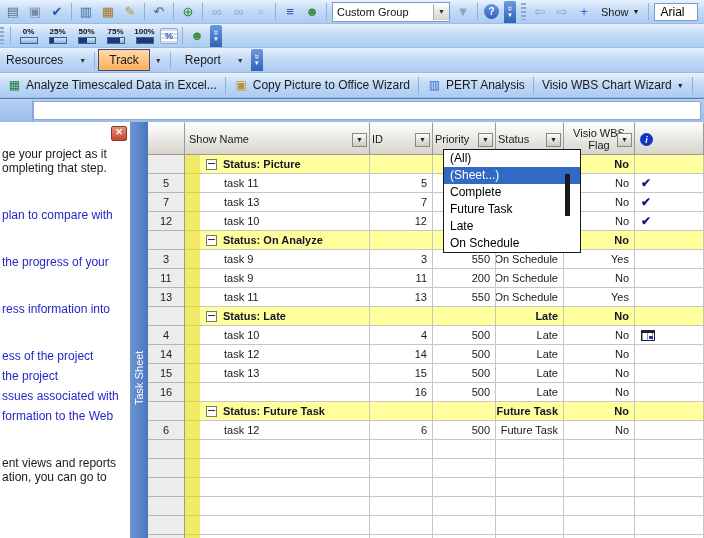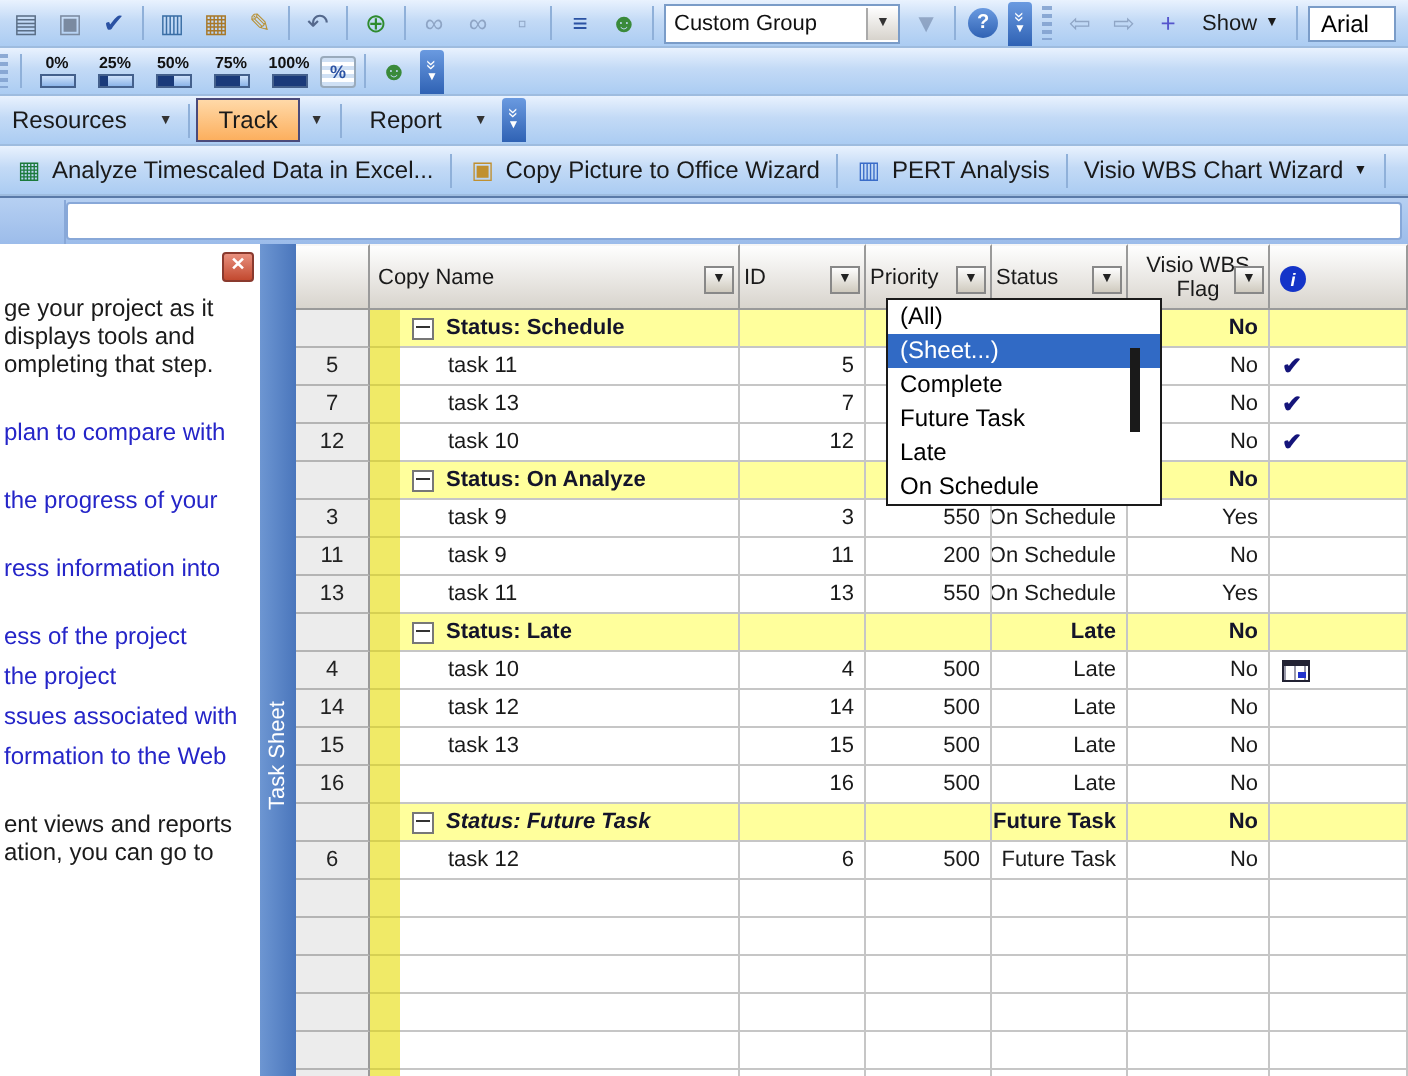--- a/index.html
+++ b/index.html
@@ -270,7 +270,7 @@
     <div id="ghead">
         <div class="hcell" style="width: 37px;"></div>
         <div class="hcell hleft" style="width: 185px;">
-          <span>Copy Name</span>
+          <span>Show Name</span>
           <span class="harrow">▼</span>
         </div>
         <div class="hcell" style="width: 63px;">

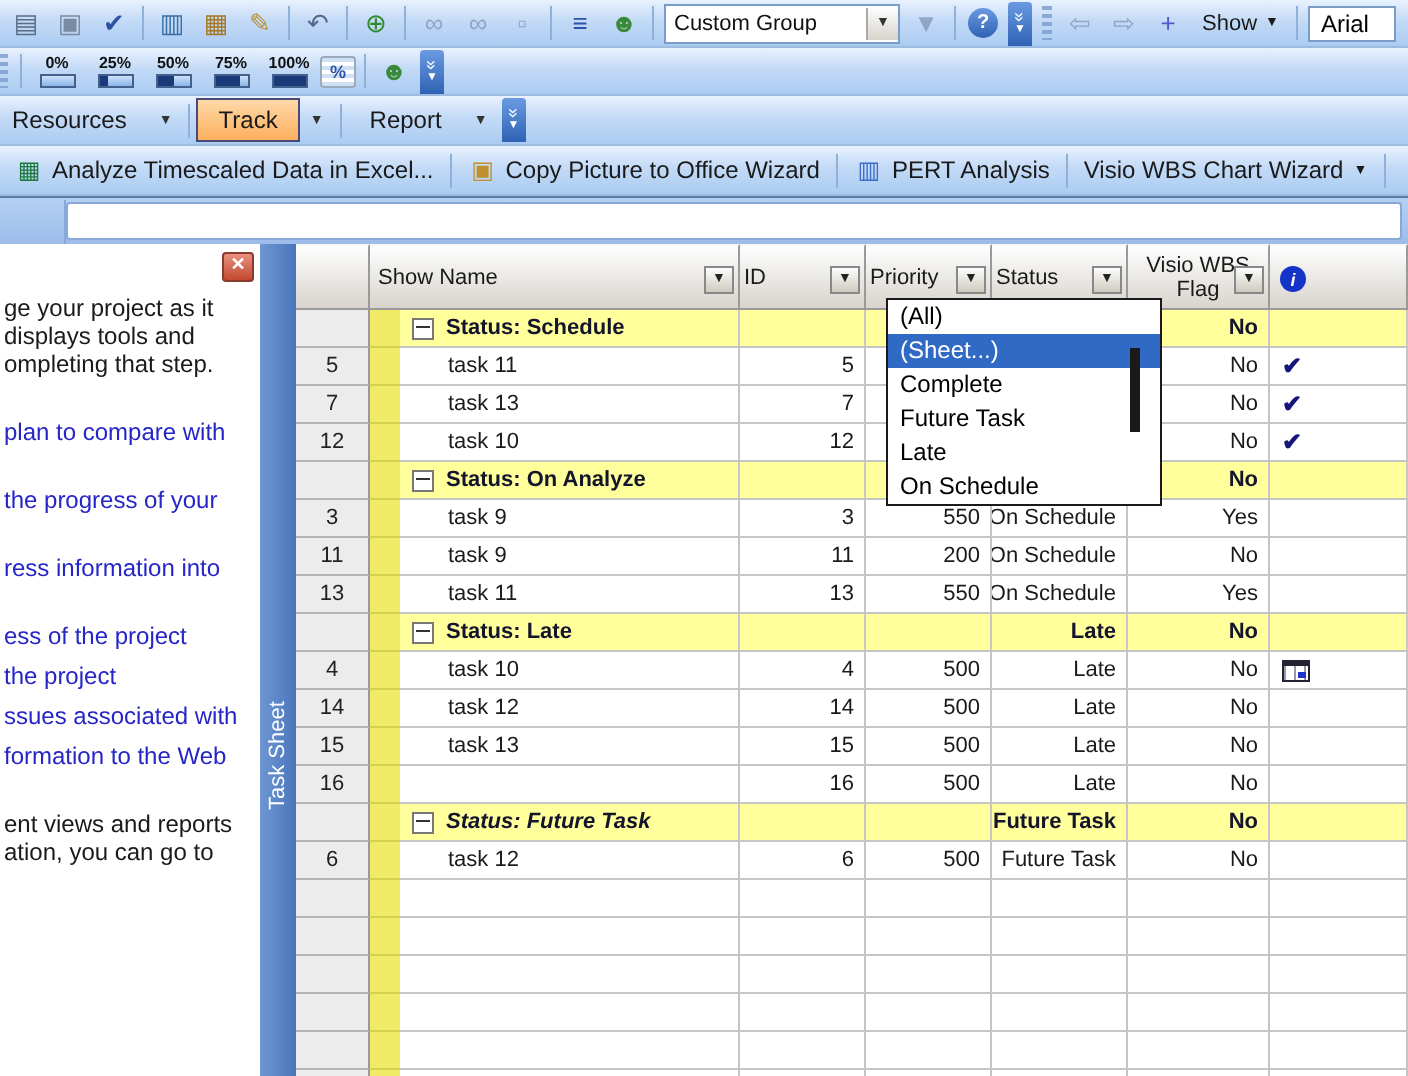--- a/index.html
+++ b/index.html
@@ -248,7 +248,6 @@
     <div id="pane-close">✕</div>
     <div id="pane-lines">
         <div class="pane-line">ge your project as it</div>
-        <div class="pane-line mt-para">displays tools and</div>
         <div class="pane-line mt-para">ompleting that step.</div>
         <div class="pane-line link mt-item">plan to compare with</div>
         <div class="pane-line link mt-item">the progress of your</div>

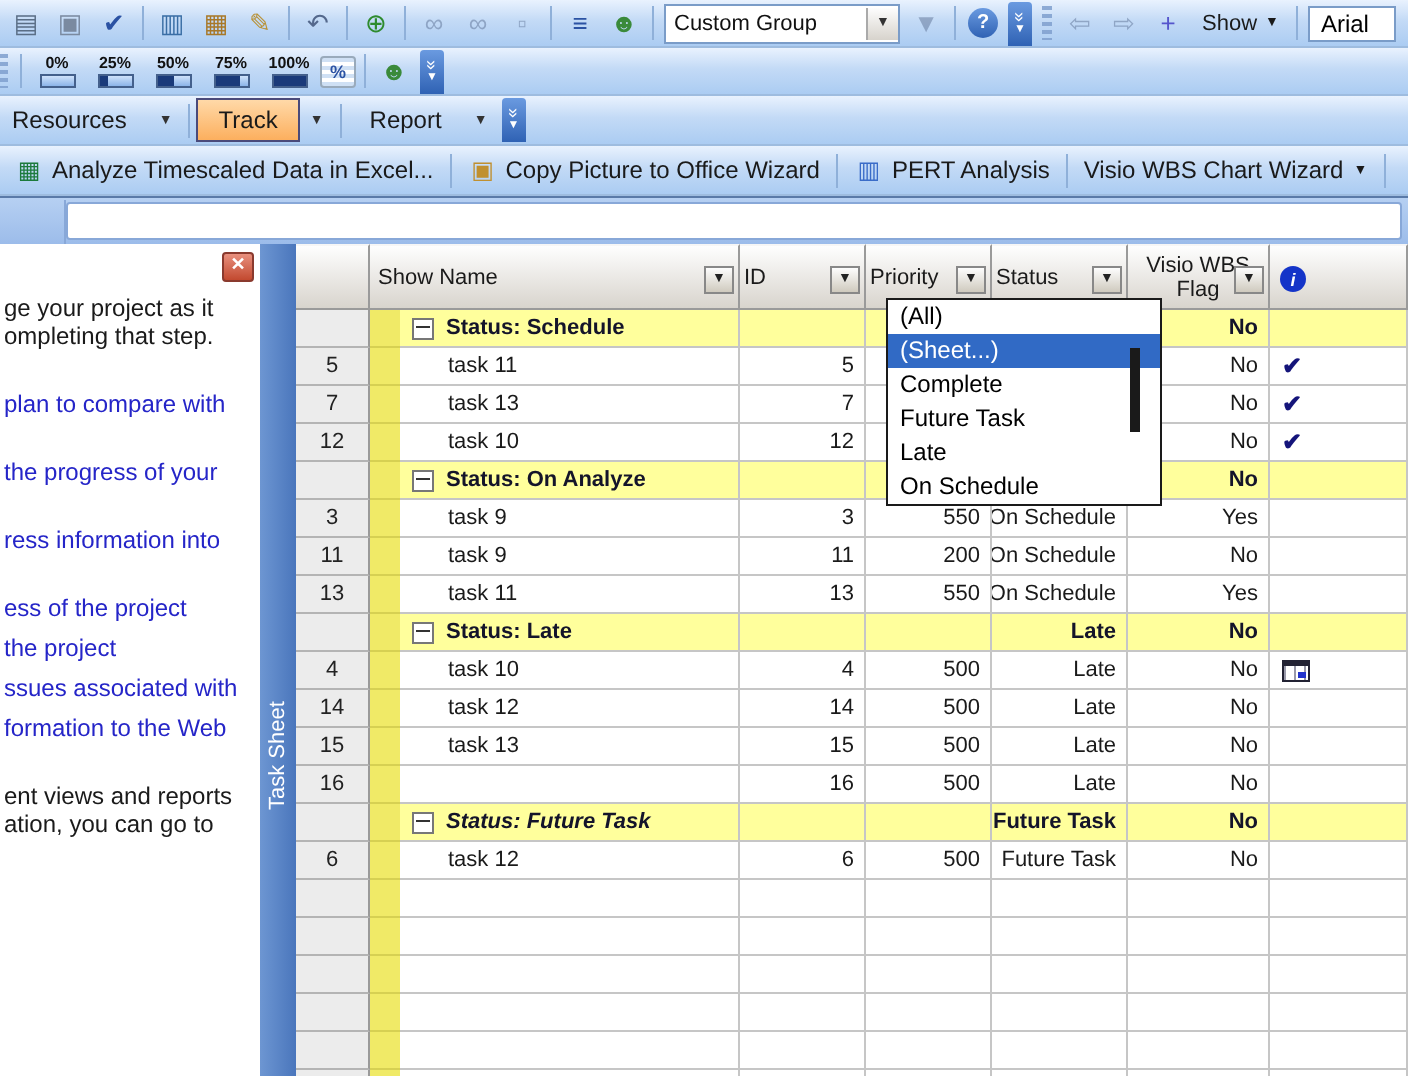--- a/index.html
+++ b/index.html
@@ -298,7 +298,7 @@
           <div class="cell c-band" style="width: 15px;"></div>
           <div class="cell c-name" style="width: 170px;">
             <span class="minusbox"></span>
-            <span>Status: Schedule</span>
+            <span>Status: Picture</span>
           </div>
           <div class="cell c-right" style="width: 63px;"></div>
           <div class="cell c-right" style="width: 63px;"></div>

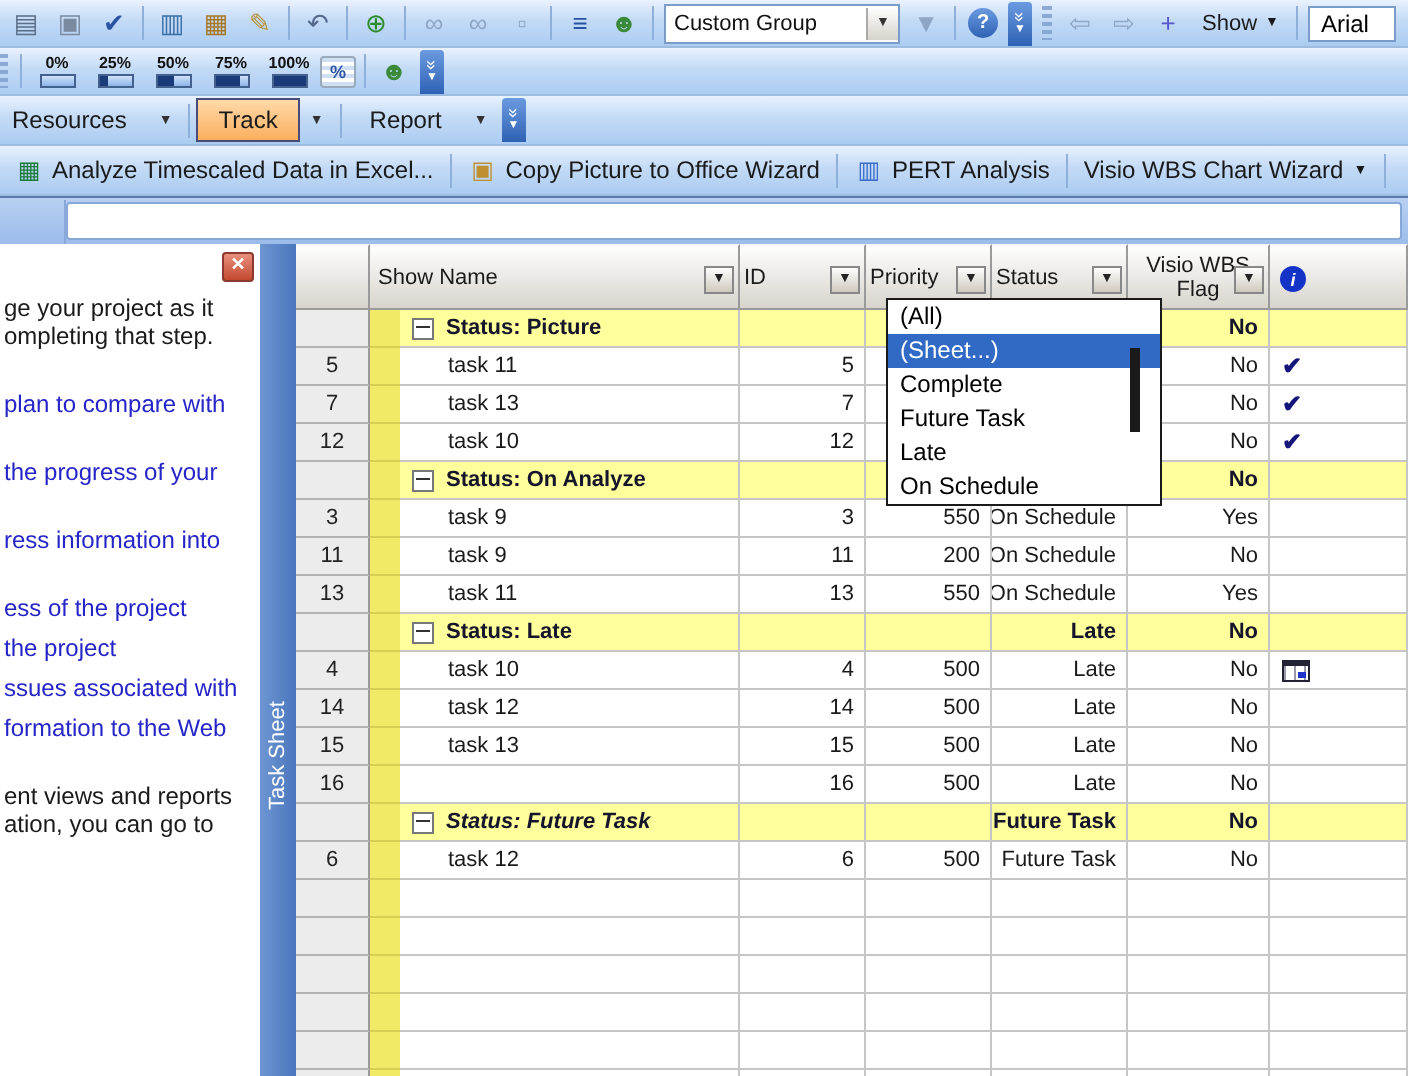--- a/index.html
+++ b/index.html
@@ -69,7 +69,7 @@
   #pane-lines{position:absolute;top:26px;left:2px;right:0}
   .pane-line{font-size:12px;line-height:13px;white-space:nowrap;color:#1a1a1a;overflow:hidden}
   .pane-line.link{color:#2525c8}
-  .mt-item{margin-top:21px}.mt-sub{margin-top:7px}.mt-para{margin-top:1px}
+  .mt-item{margin-top:34px}.mt-sub{margin-top:7px}.mt-para{margin-top:1px}
 
   
   #viewbar{position:absolute;left:130px;top:122px;width:18px;height:416px;

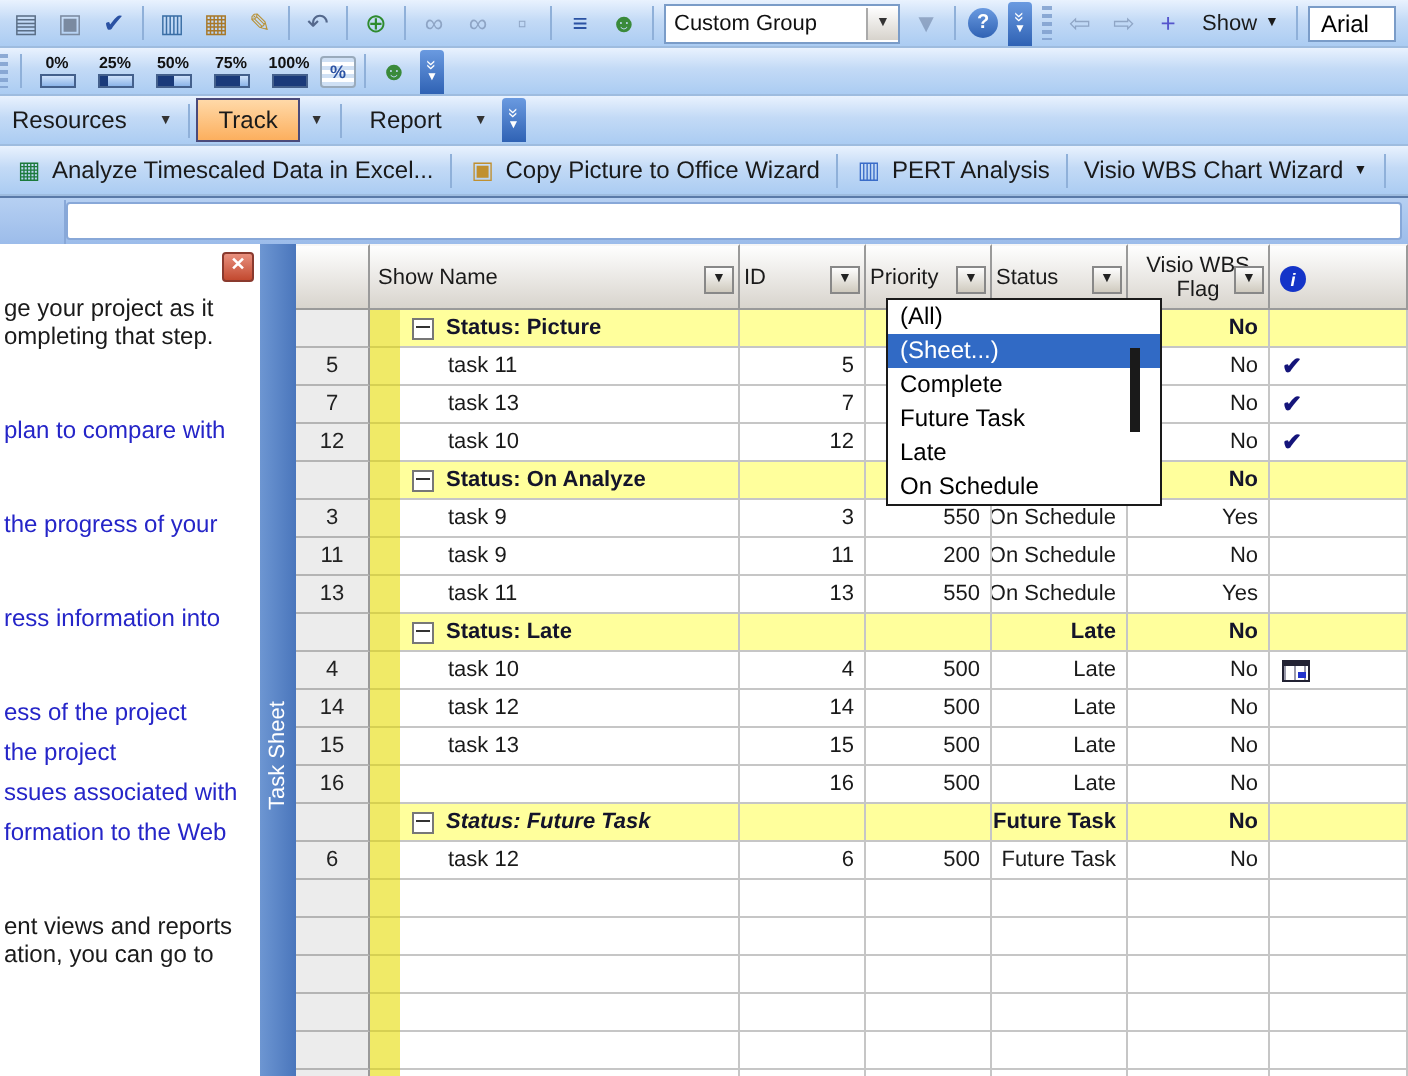--- a/index.html
+++ b/index.html
@@ -443,7 +443,7 @@
         <div class="grow group">
           <div class="cell c-num" style="width: 37px;"></div>
           <div class="cell c-band" style="width: 15px;"></div>
-          <div class="cell c-name" style="width: 170px; font-style: italic;">
+          <div class="cell c-name" style="width: 170px;">
             <span class="minusbox"></span>
             <span>Status: Future Task</span>
           </div>

